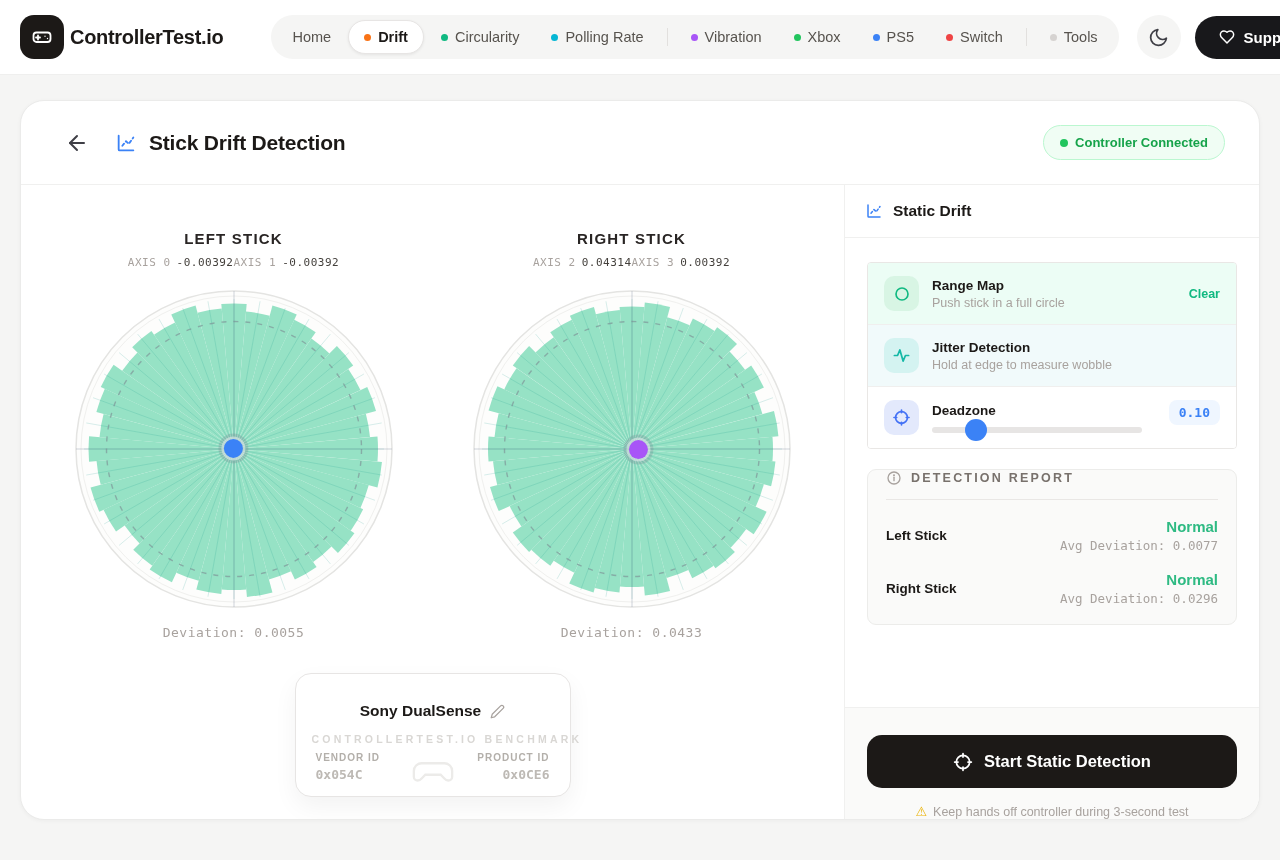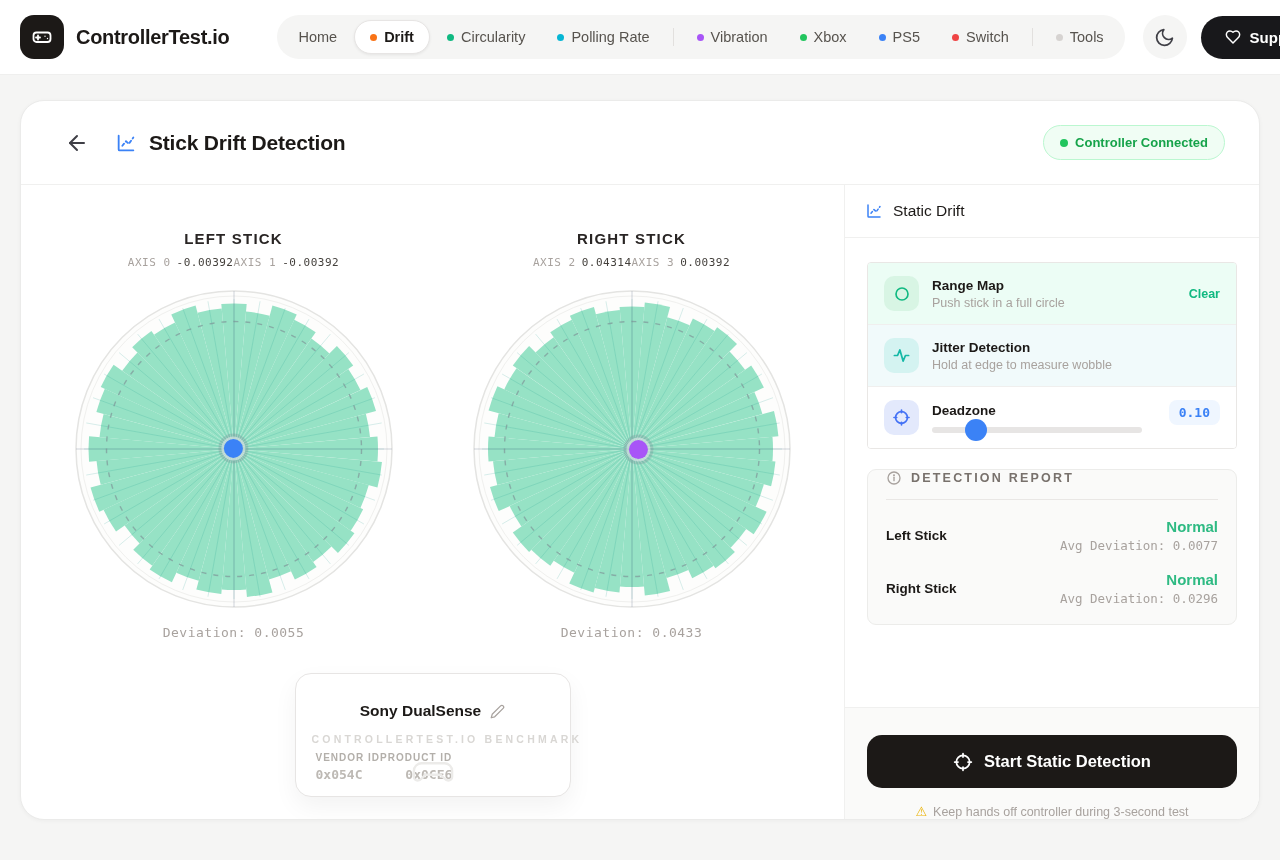--- a/index.html
+++ b/index.html
@@ -8,7 +8,7 @@
 
   
   .topbar { height:75px; background:#ffffff; border-bottom:1px solid #efefee; display:flex; align-items:center; padding:0 20px; gap:18px; }
-  .brand { display:flex; align-items:center; gap:12px; }
+  .brand { display:flex; align-items:center; gap:6px; }
   .brand-logo { width:44px; height:44px; border-radius:14px; background:#1c1917; display:flex; align-items:center; justify-content:center; }
   .brand-name { font-size:20px; font-weight:800; letter-spacing:-0.3px; }
   .nav-pill { margin-left:30px; background:#f5f5f4; border-radius:999px; padding:5px 6px; display:flex; align-items:center; gap:2px; }

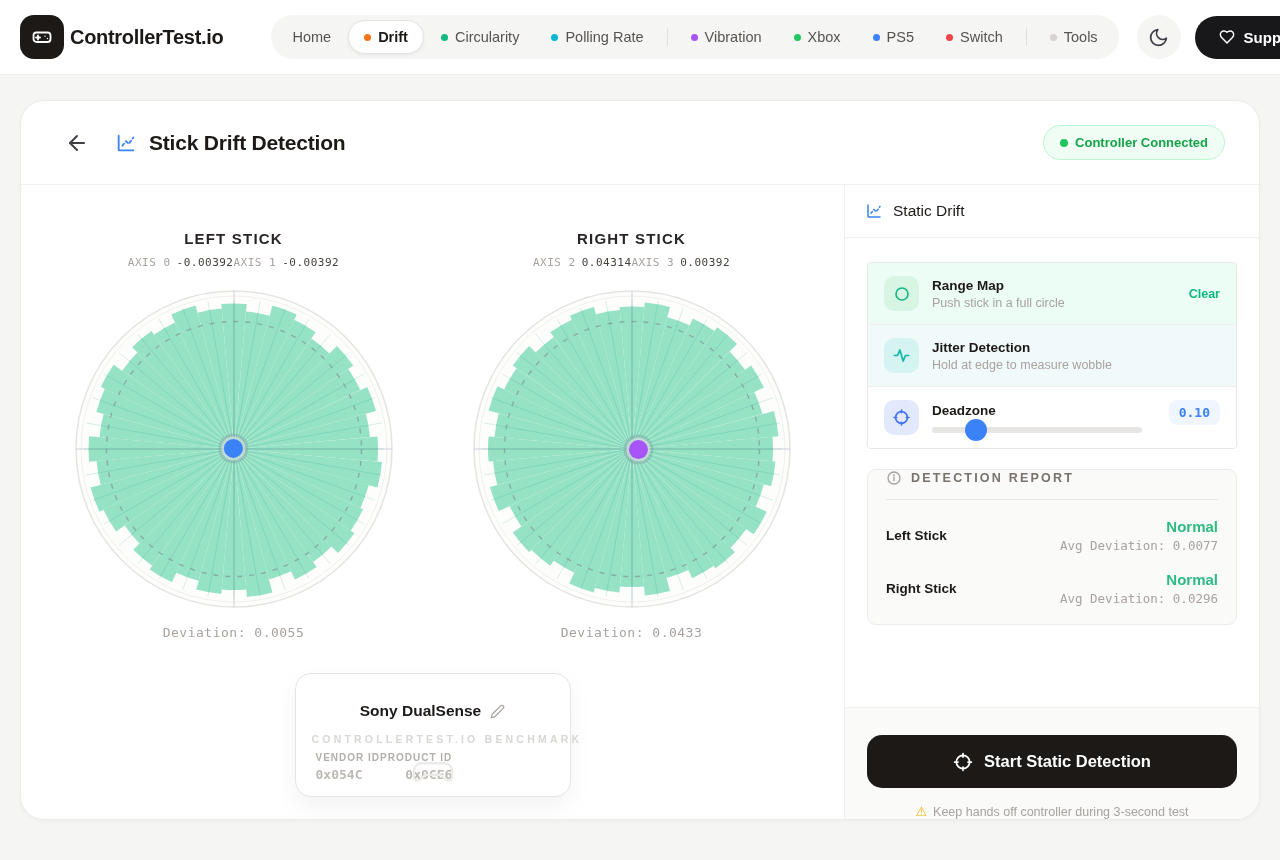--- a/index.html
+++ b/index.html
@@ -53,7 +53,7 @@
 
   
   .sidebar { width:415px; border-left:1px solid #f0f0ef; display:flex; flex-direction:column; }
-  .sidebar-head { padding:17px 20px; border-bottom:1px solid #f0f0ef; display:flex; align-items:center; gap:10px; font-size:15.5px; font-weight:400; }
+  .sidebar-head { padding:17px 20px; border-bottom:1px solid #f0f0ef; display:flex; align-items:center; gap:10px; font-size:15.5px; font-weight:700; }
   .controls-card { margin:24px 22px 0; border:1px solid #e9e7e5; border-radius:4px; overflow:hidden; }
   .ctl-row { display:flex; align-items:center; gap:13px; padding:13px 16px; }
   .ctl-row + .ctl-row { border-top:1px solid #f0efee; }

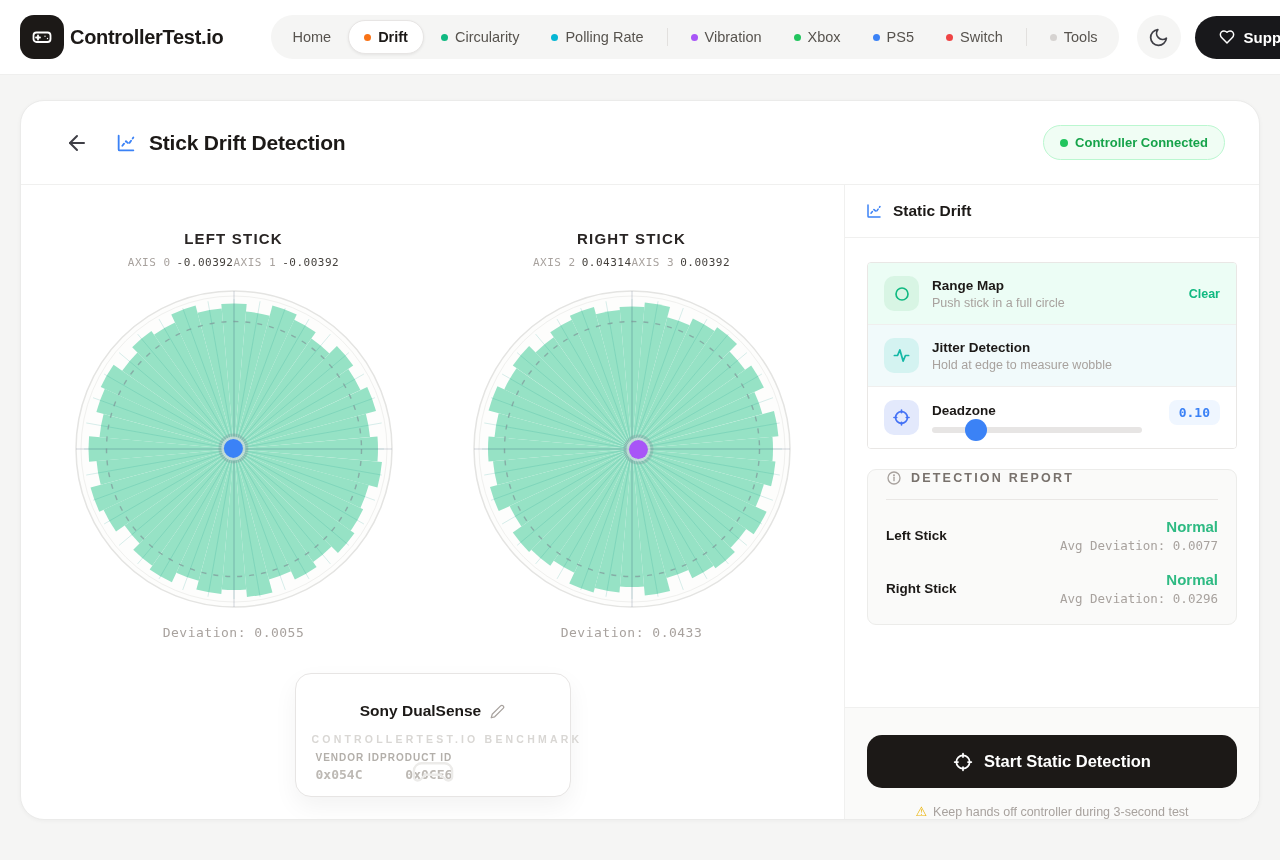--- a/index.html
+++ b/index.html
@@ -44,7 +44,7 @@
   .device-name-row { margin-top:13px; display:flex; align-items:center; justify-content:center; gap:9px; }
   .device-name { font-size:15.5px; font-weight:800; }
   .device-watermark { margin-top:13px; font-size:10.5px; font-weight:700; letter-spacing:3.2px; color:#d9d7d4; white-space:nowrap; }
-  .device-ids { margin-top:7px; display:flex; justify-content:flex-start; position:relative; padding:0 4px; }
+  .device-ids { margin-top:7px; display:flex; justify-content:space-between; position:relative; padding:0 4px; }
   .id-col { text-align:left; }
   .id-col.right { text-align:right; }
   .id-label { font-size:10px; font-weight:700; letter-spacing:1px; color:#b3afaa; }

